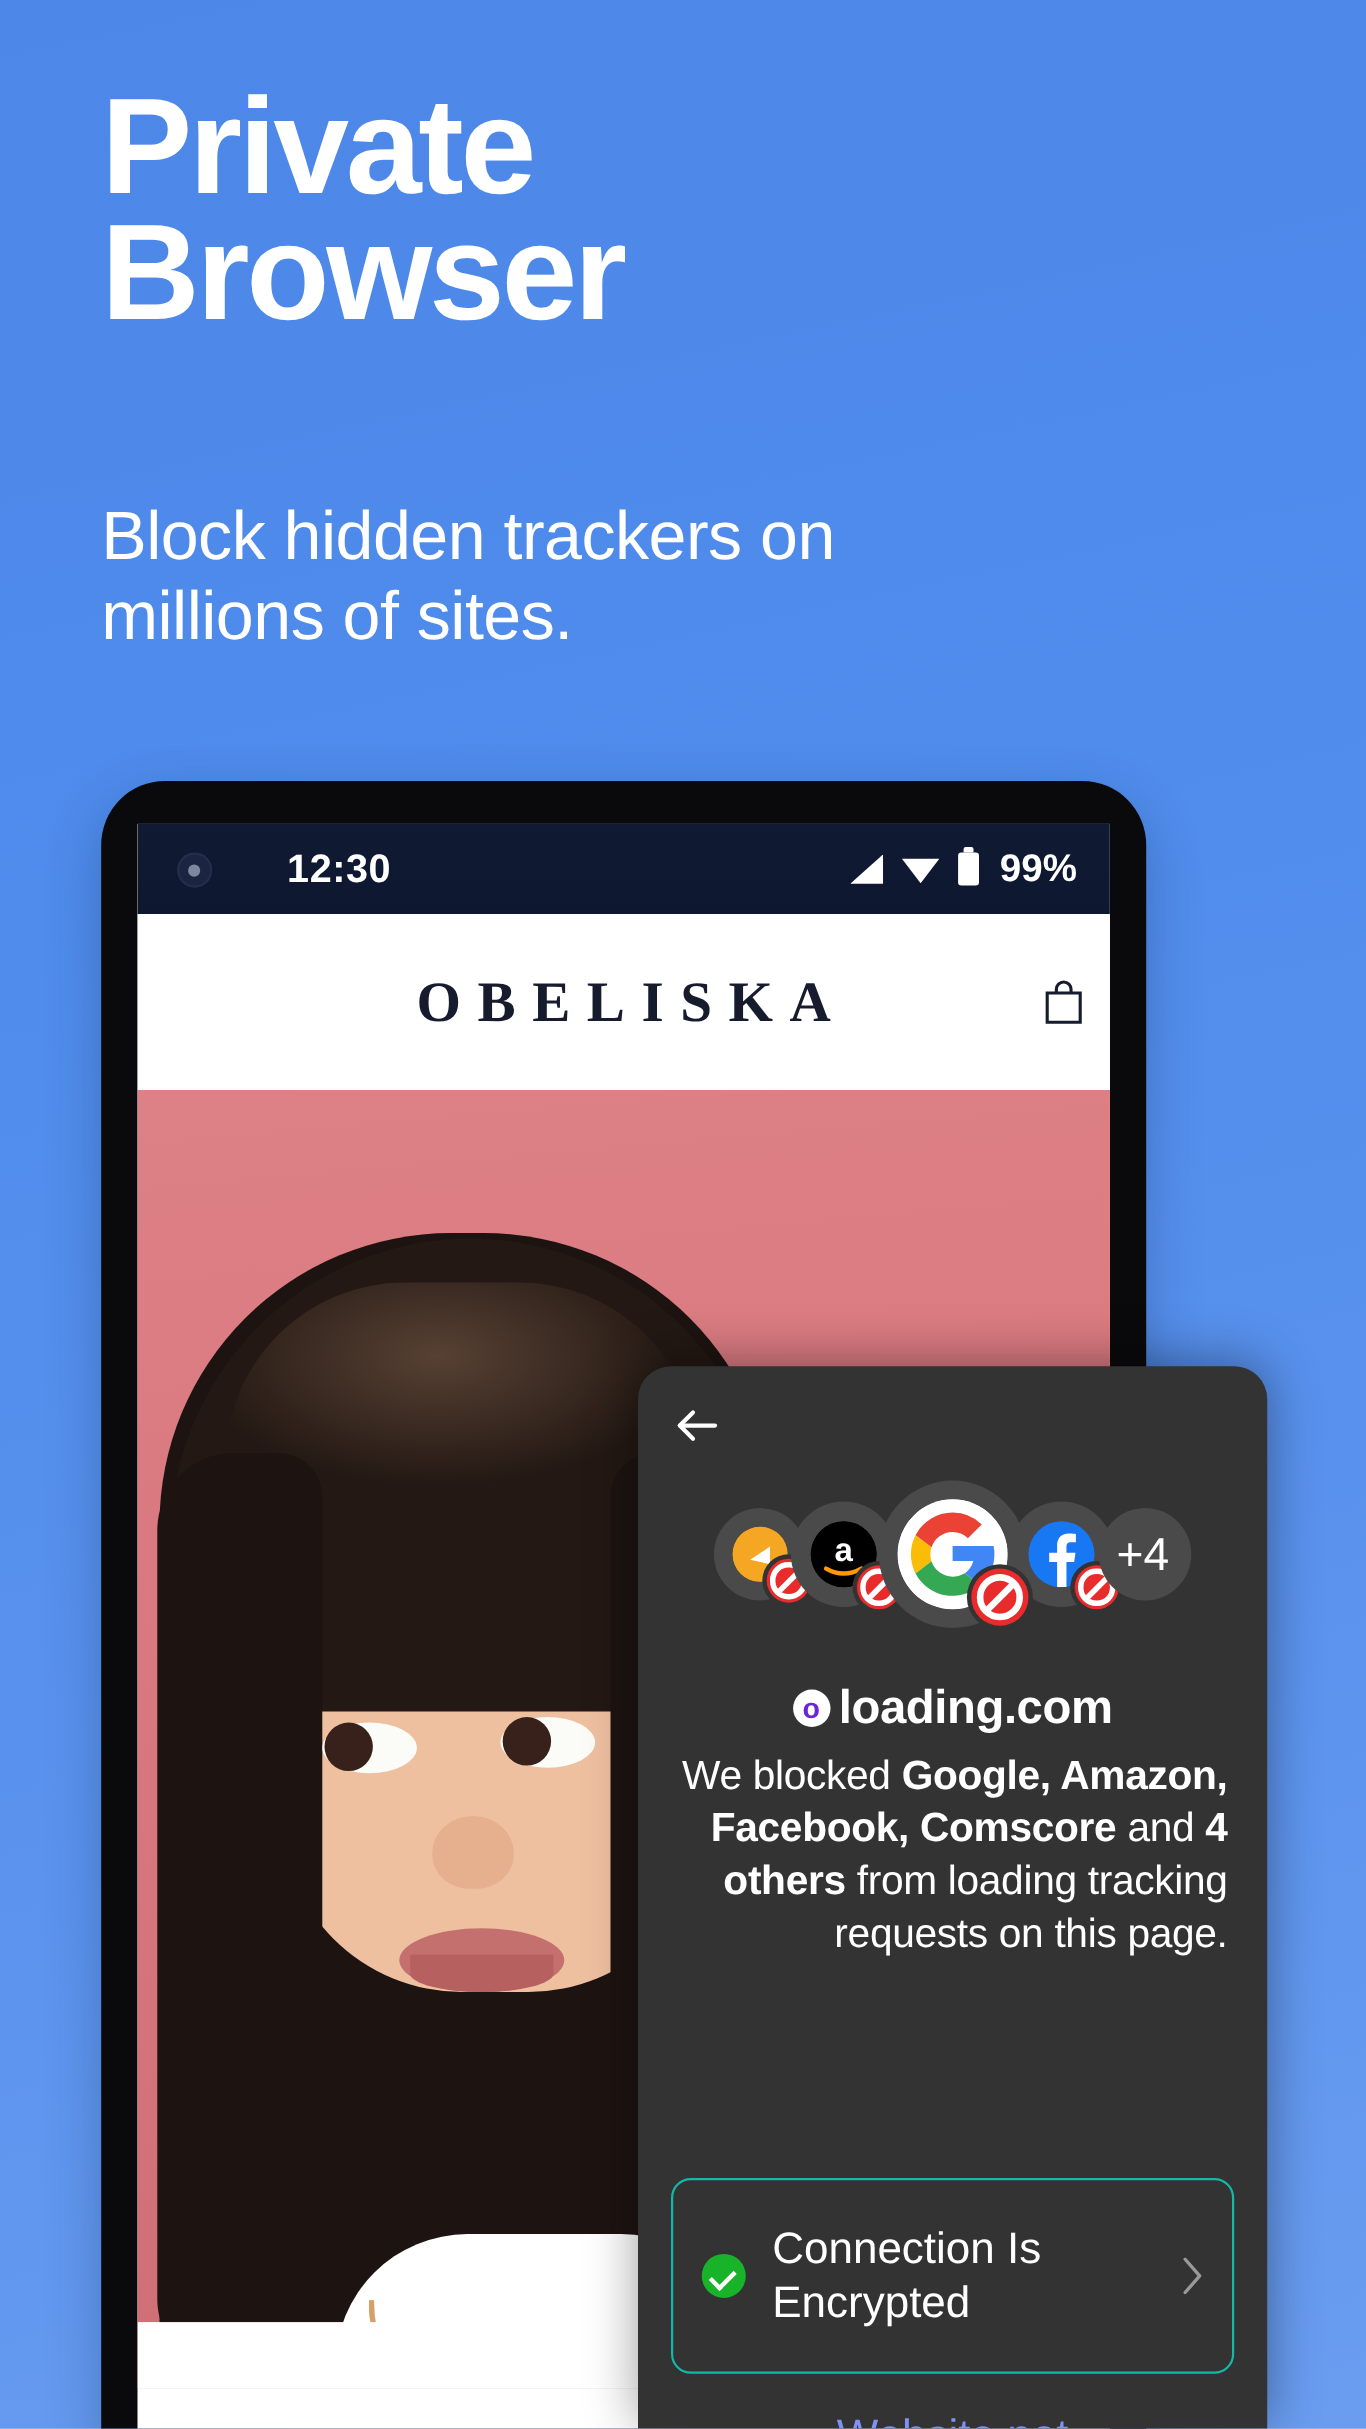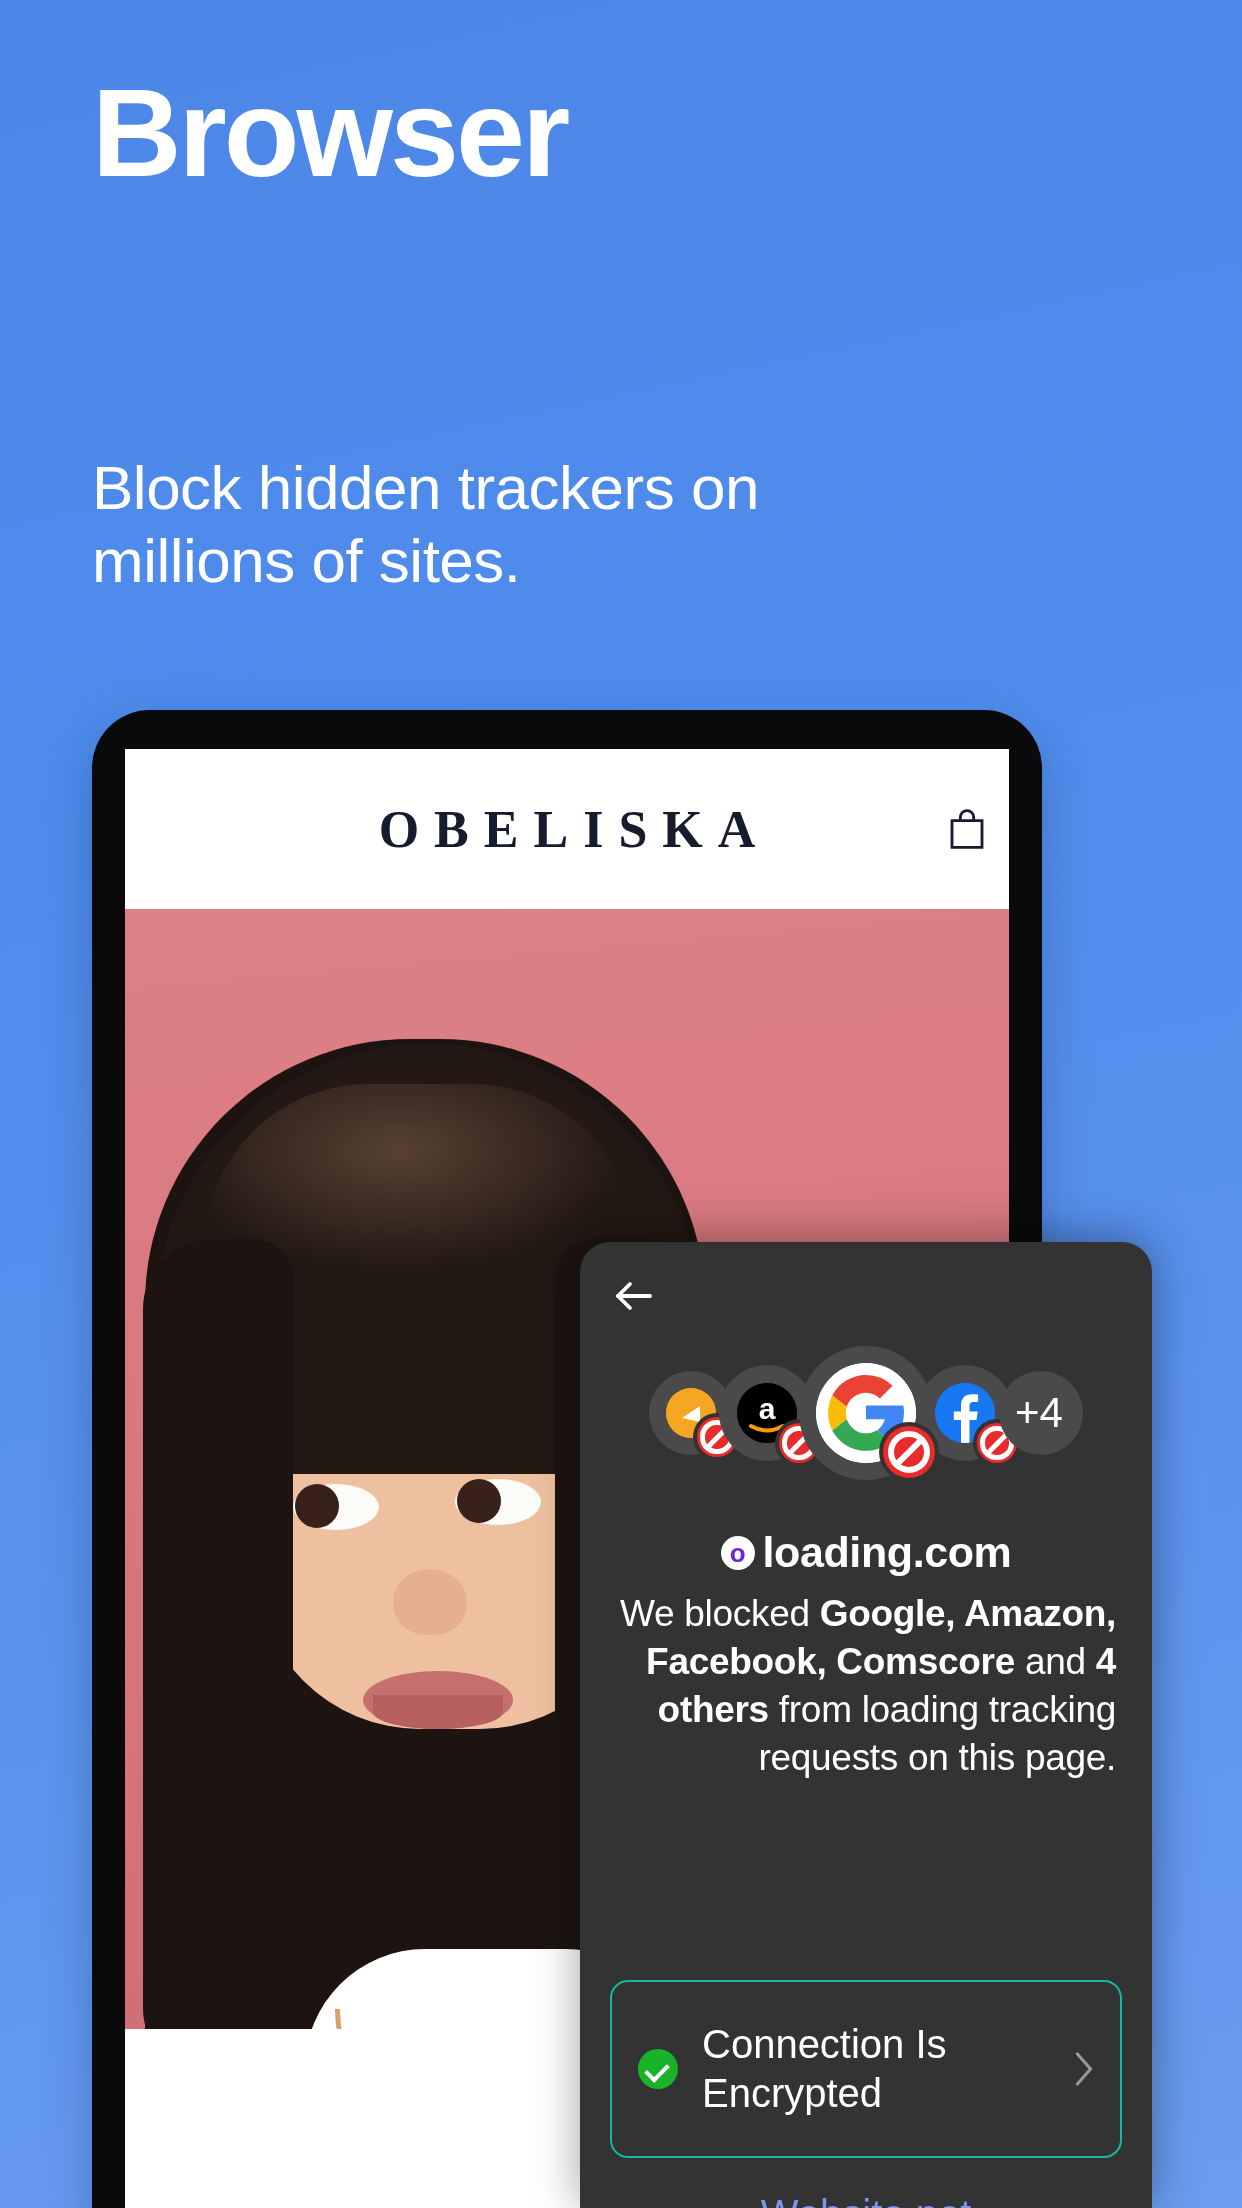--- a/index.html
+++ b/index.html
@@ -293,6 +293,7 @@
 <div id="stage">
 
   <div class="headline">
+    <span class="hl-line">Private</span>
     <span class="hl-line">Browser</span>
   </div>
 

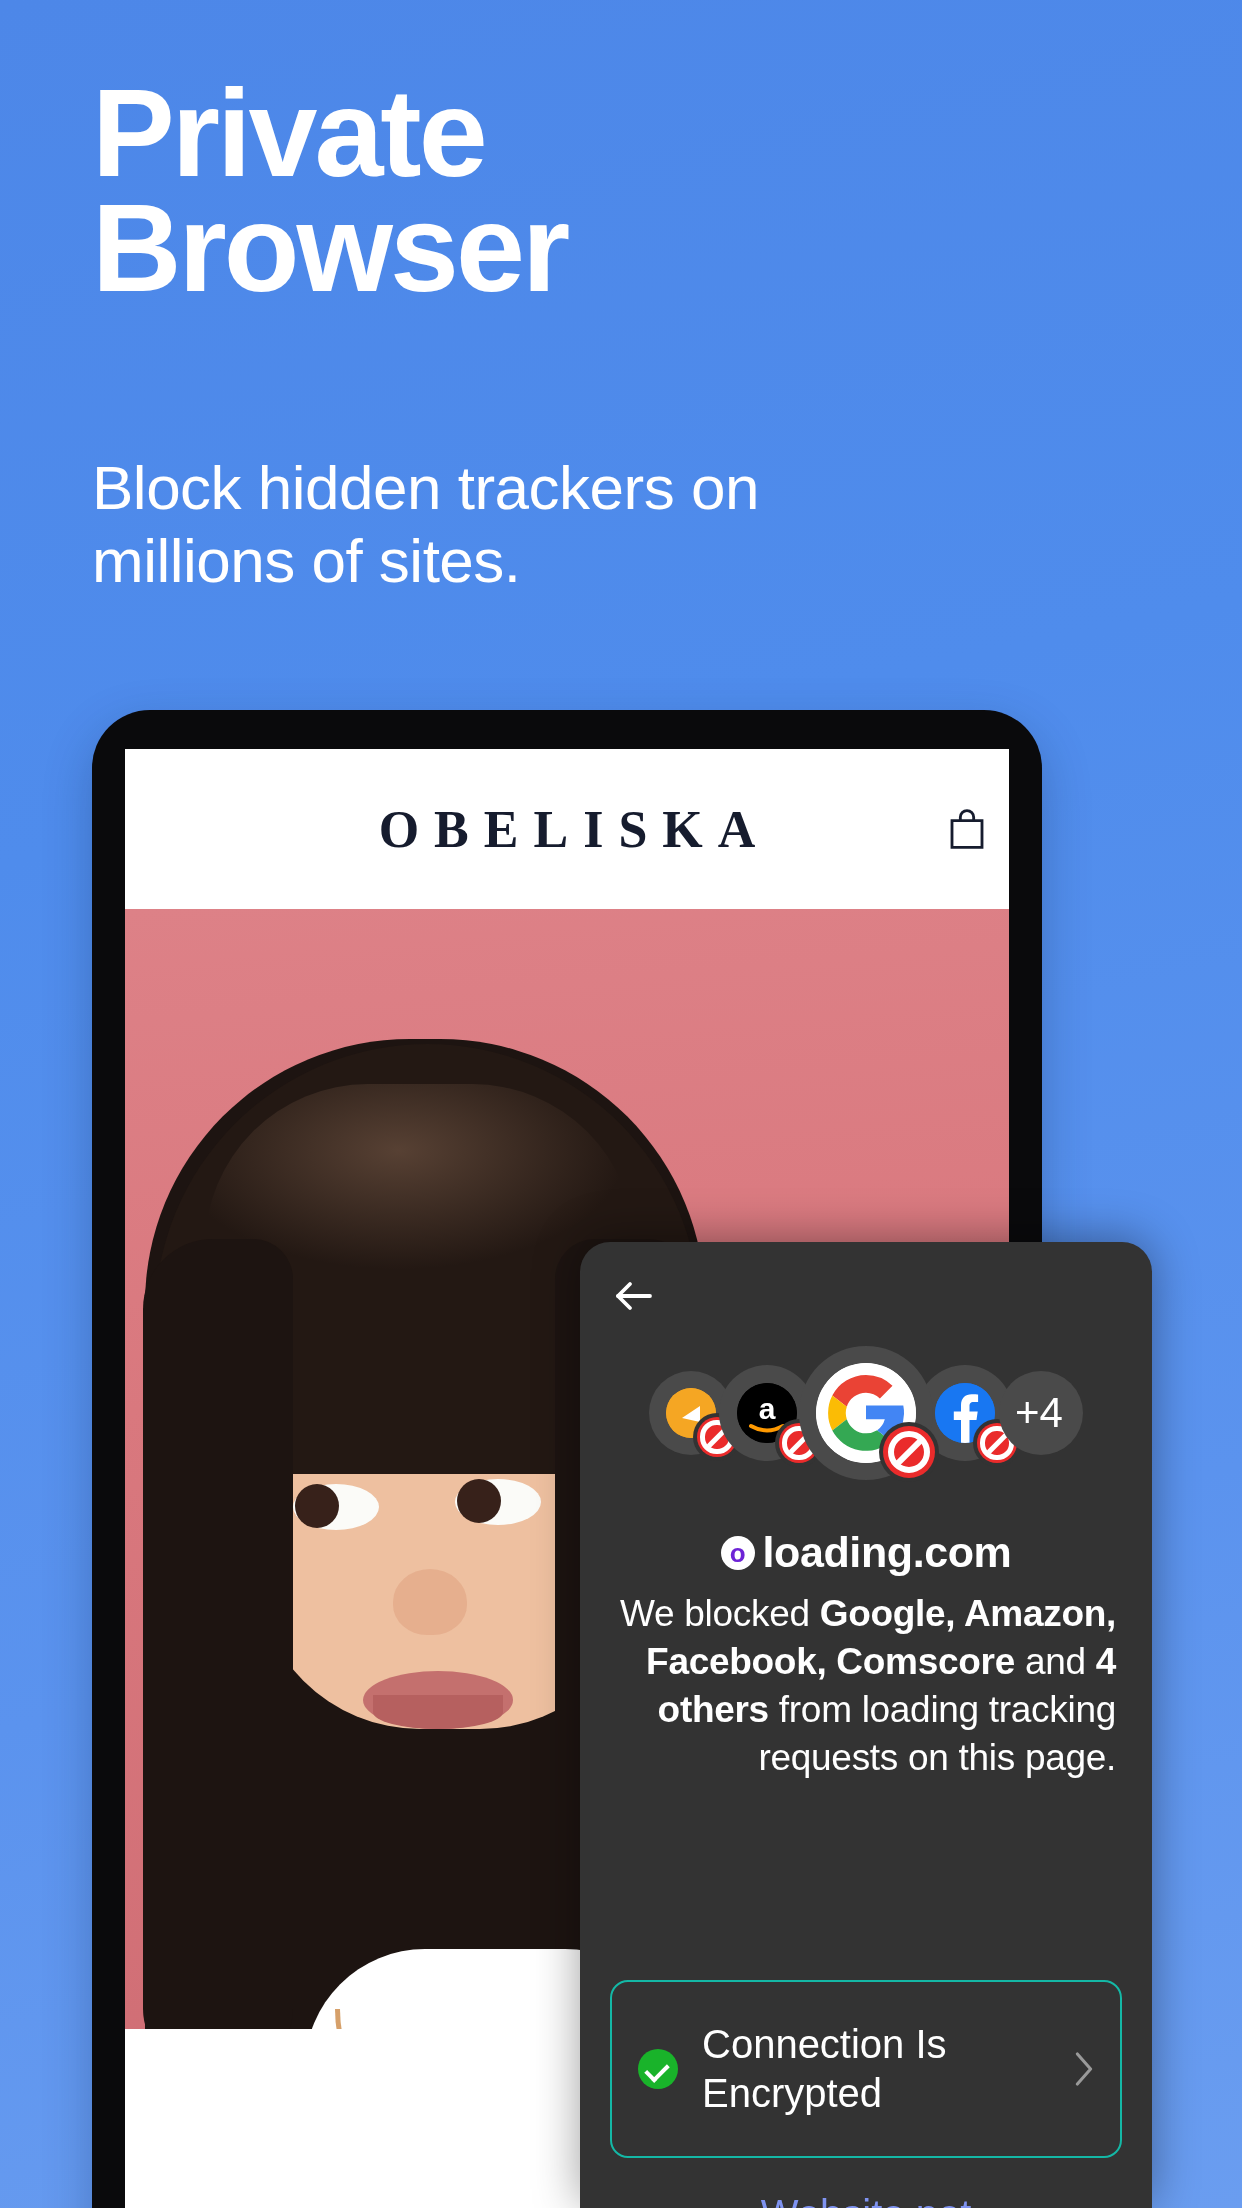--- a/index.html
+++ b/index.html
@@ -305,6 +305,16 @@
   <div id="phone">
     <div id="screen">
 
+      <div id="statusbar">
+        <div id="camera-dot"></div>
+        <div id="clock">12:30</div>
+        <div id="status-icons">
+          <div class="ic-signal"></div>
+          <div class="ic-wifi"></div>
+          <div class="ic-batt"></div>
+          <div id="batt-pct">99%</div>
+        </div>
+      </div>
 
       <div id="site-header">
         <div id="brand">OBELISKA</div>

